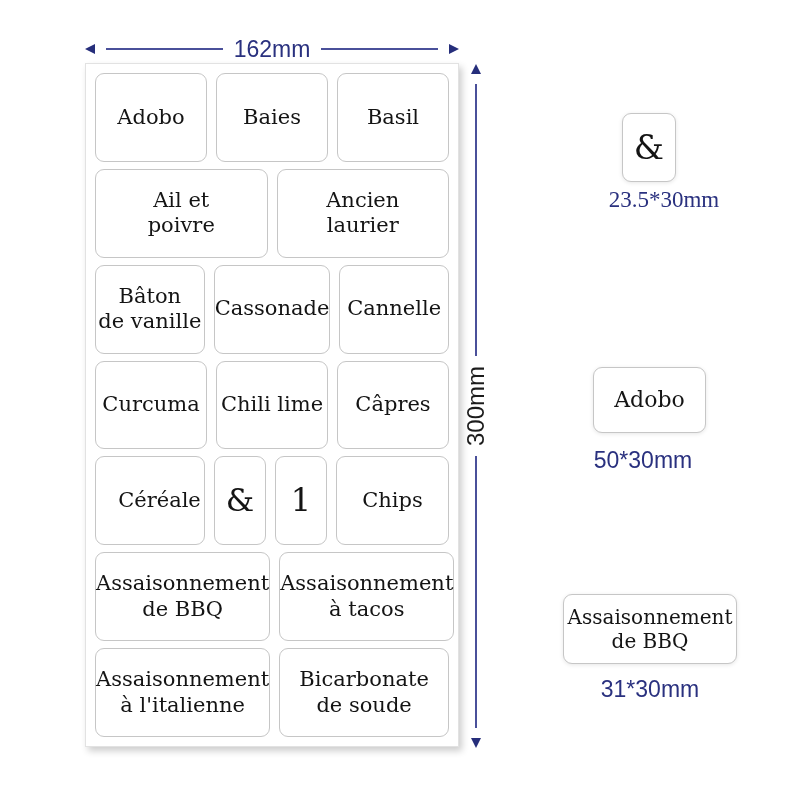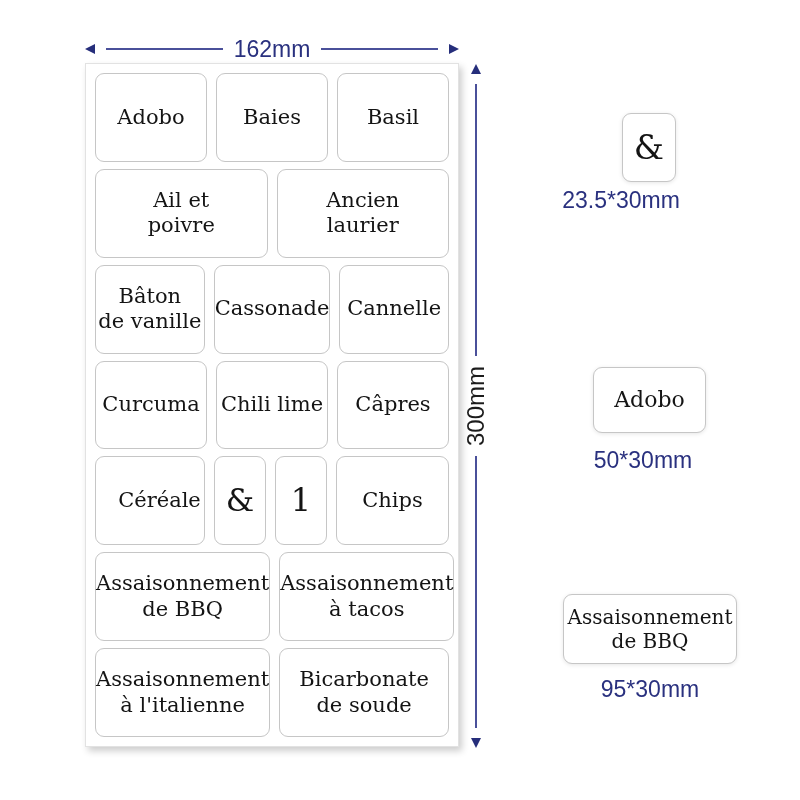--- a/index.html
+++ b/index.html
@@ -66,7 +66,7 @@
     color:#2a317f; font-size:23px;
     font-family:"Liberation Sans","DejaVu Sans",sans-serif;
   }
-  .caption.c1 { left:521px; top:187px; }
+  .caption.c1 { left:564px; top:187px;font-family:Liberation Serif, serif; }
   .caption.c2 { left:543px; top:447px; }
   .caption.c3 { left:550px; top:676px; }
 </style>

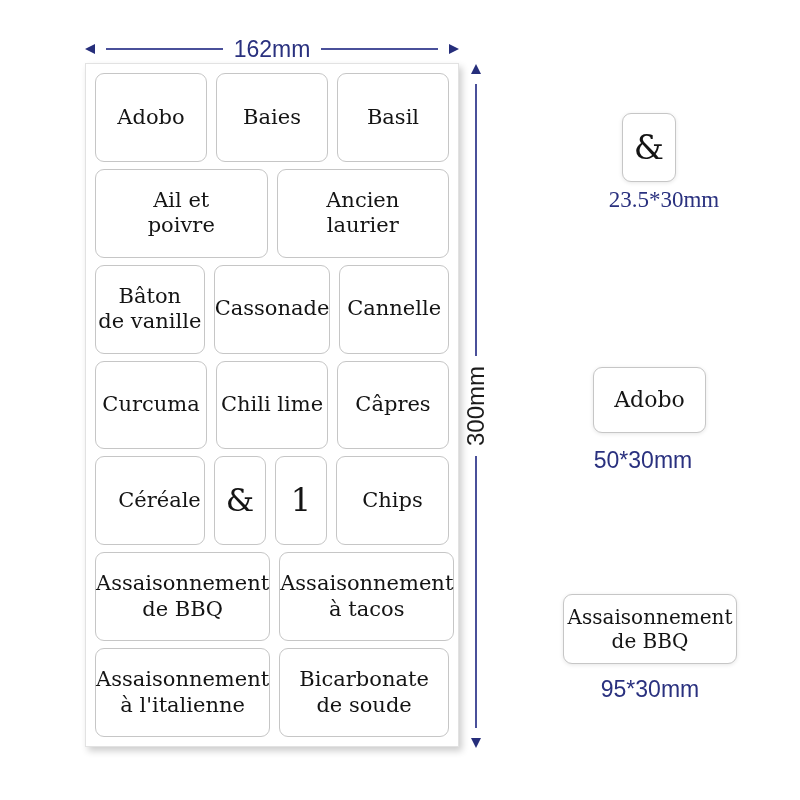--- a/index.html
+++ b/index.html
@@ -142,7 +142,7 @@
 
   <div class="sample s3">Assaisonnement
 de BBQ</div>
-  <div class="caption c3">95*30mm</div>
+  <div class="caption c3">31*30mm</div>
 
 </div>
 

